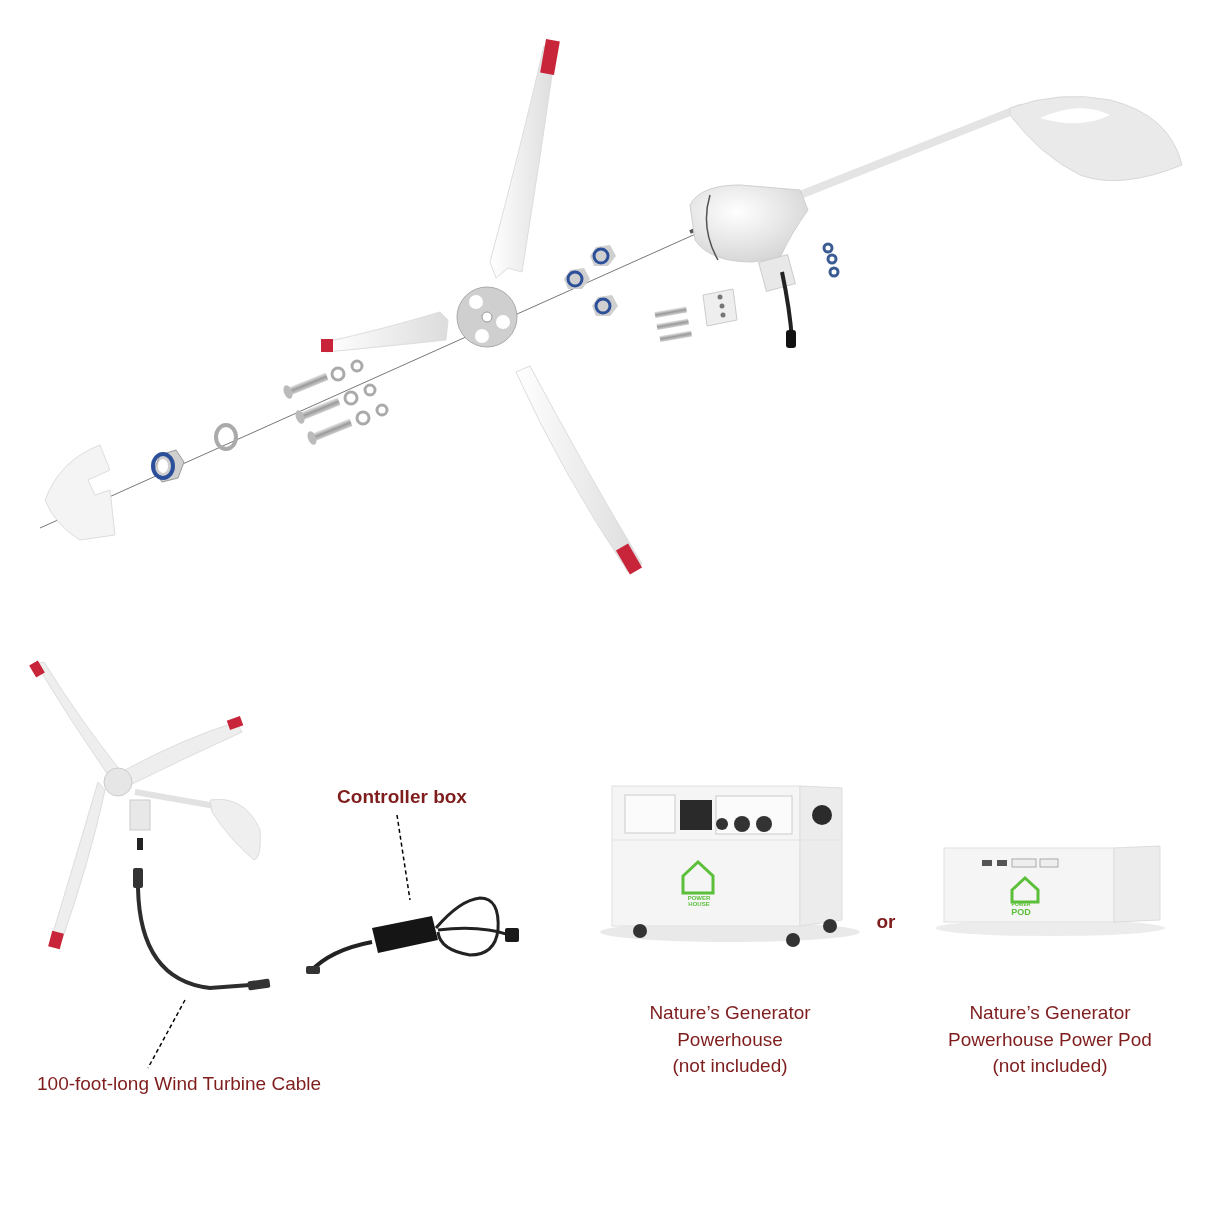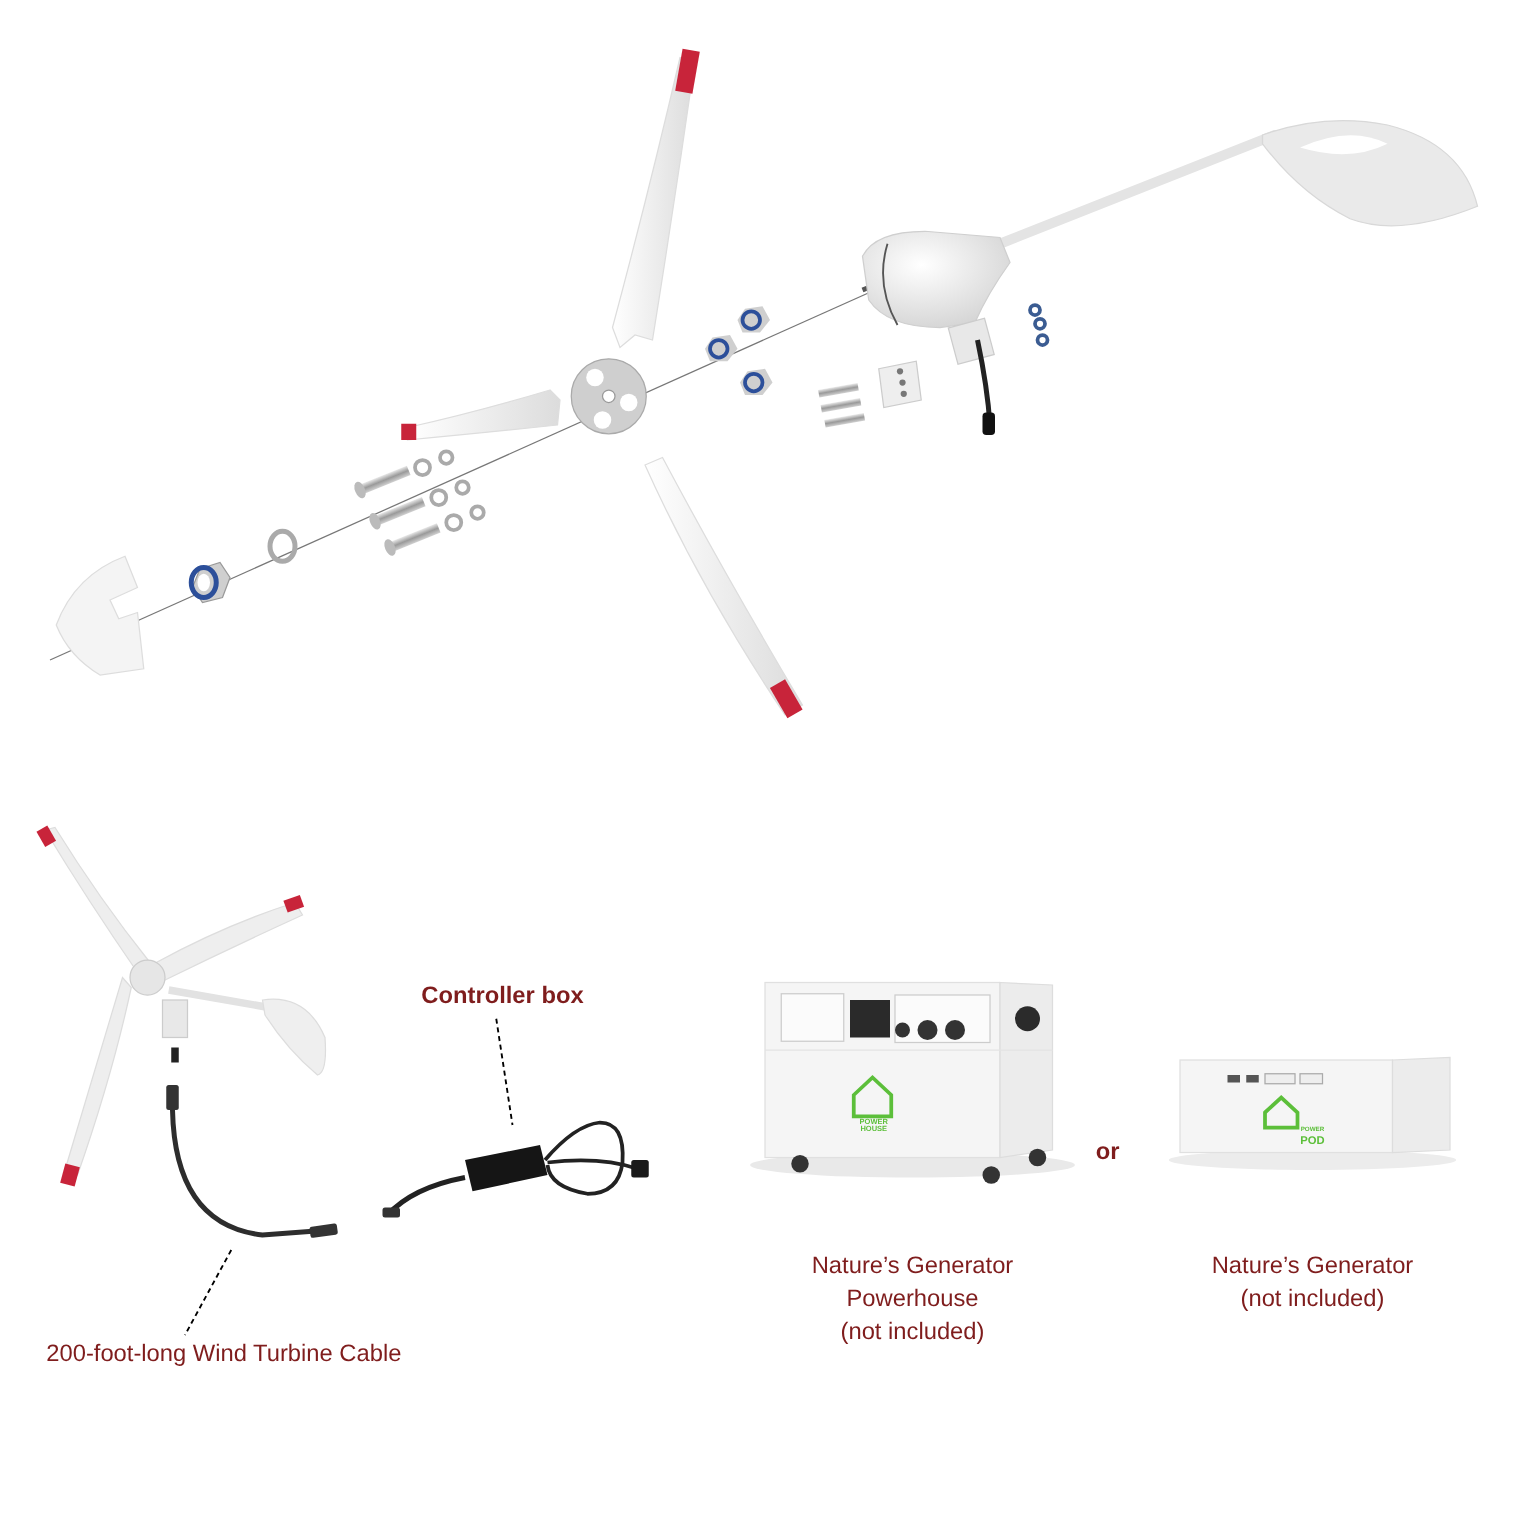--- a/index.html
+++ b/index.html
@@ -220,7 +220,7 @@
   <div>HOUSE</div>
 </div>
 
-<div class="abs" style="left:1033px; top:902px; width:34px; text-align:center; color:#5cbf3a; font-size:5px; line-height:1.1; font-weight:bold;">
+<div class="abs" style="left:1004px; top:902px; width:34px; text-align:center; color:#5cbf3a; font-size:5px; line-height:1.1; font-weight:bold;">
   <div>POWER</div>
   <div style="font-size:9px;">POD</div>
 </div>

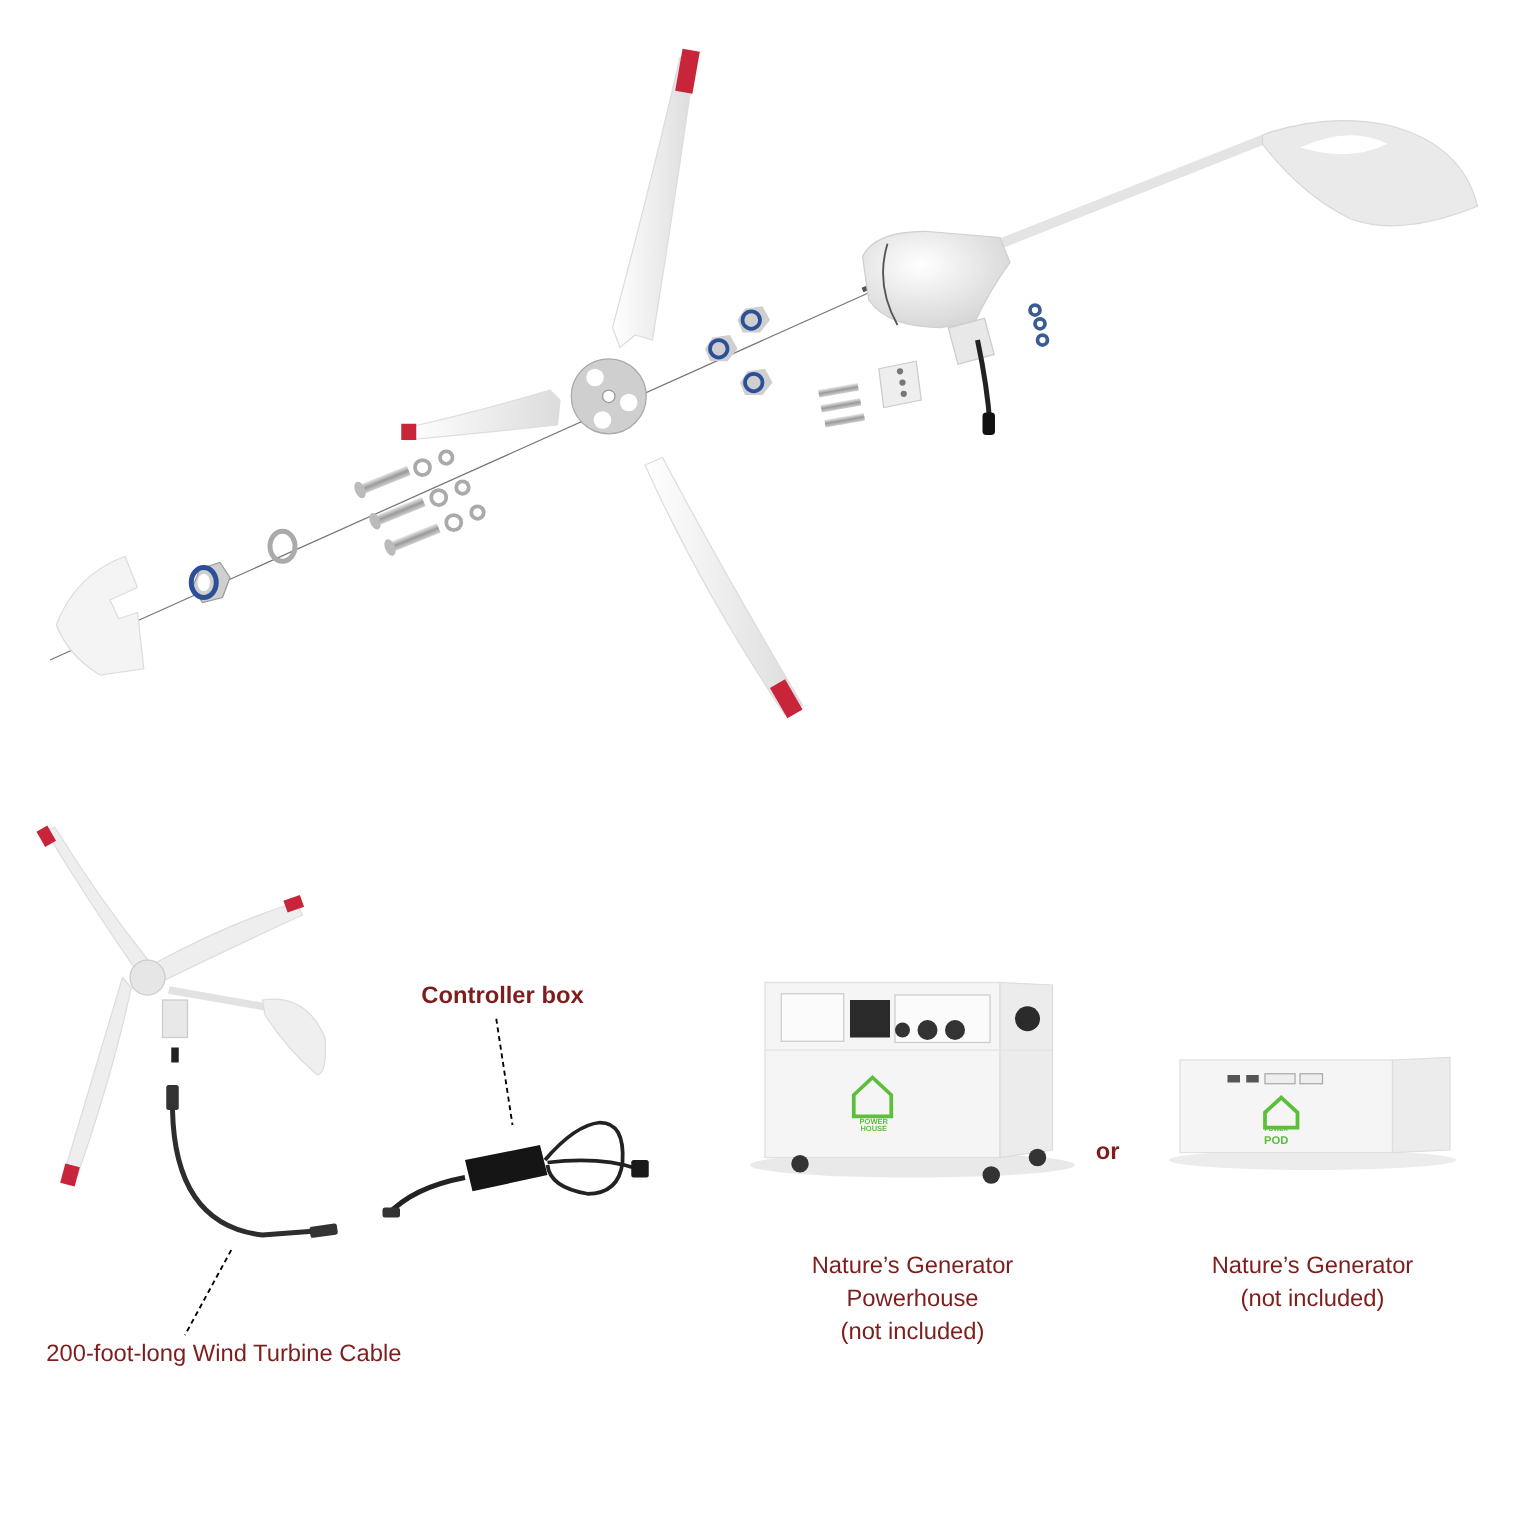--- a/index.html
+++ b/index.html
@@ -233,6 +233,7 @@
 
 <div class="label" style="left:930px; top:1000px; width:240px;">
   <span class="lbl-line">Nature’s Generator</span>
+  <span class="lbl-line">Powerhouse Power Pod</span>
   <span class="lbl-line">(not included)</span>
 </div>
 

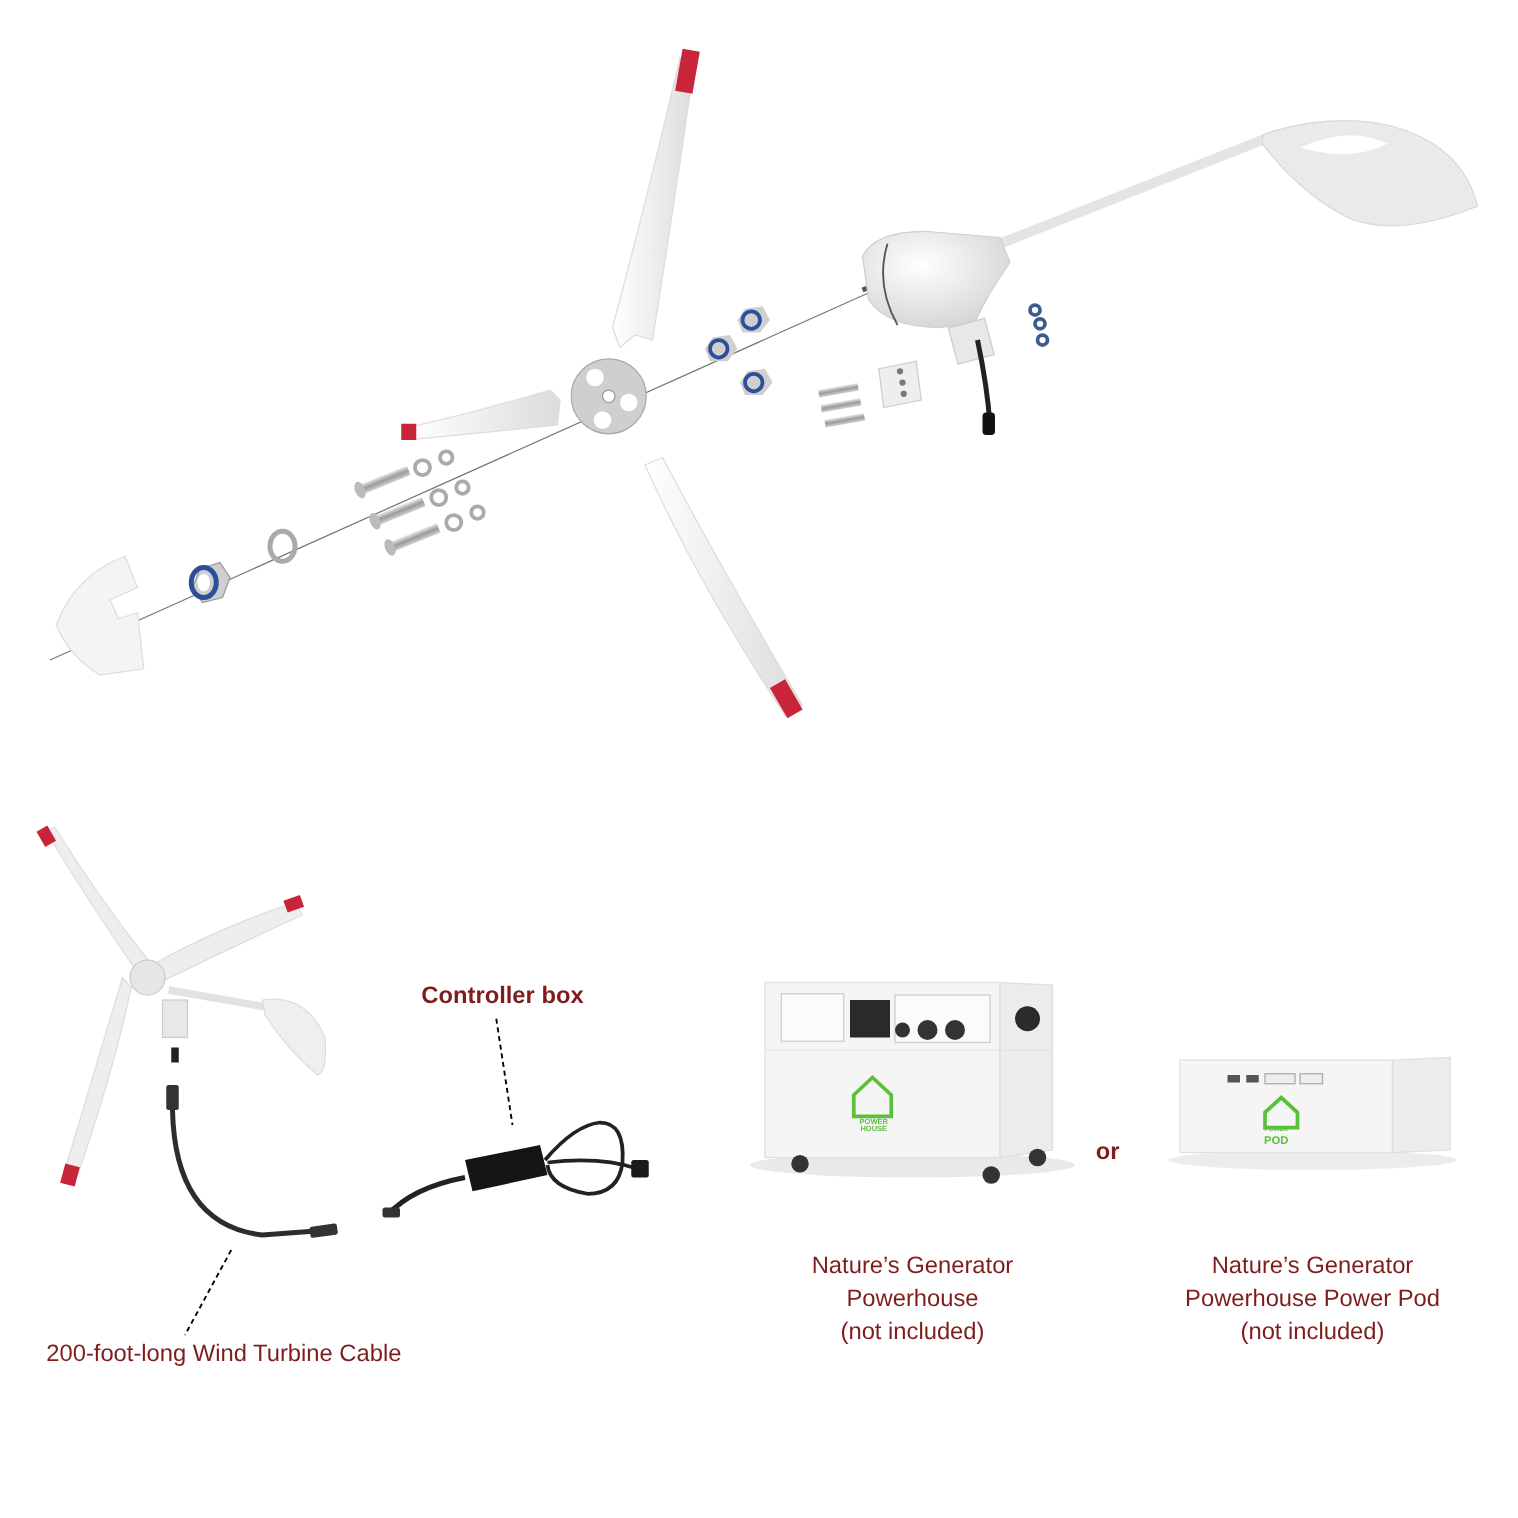--- a/index.html
+++ b/index.html
@@ -211,7 +211,7 @@
 
 <div class="label bold" style="left:332px; top:784px; width:140px;">Controller box</div>
 
-<div class="label left" style="left:37px; top:1071px; width:320px;">200-foot-long Wind Turbine Cable</div>
+<div class="label left" style="left:37px; top:1071px; width:320px;">100-foot-long Wind Turbine Cable</div>
 
 <div class="label bold" style="left:866px; top:909px; width:40px;">or</div>
 

